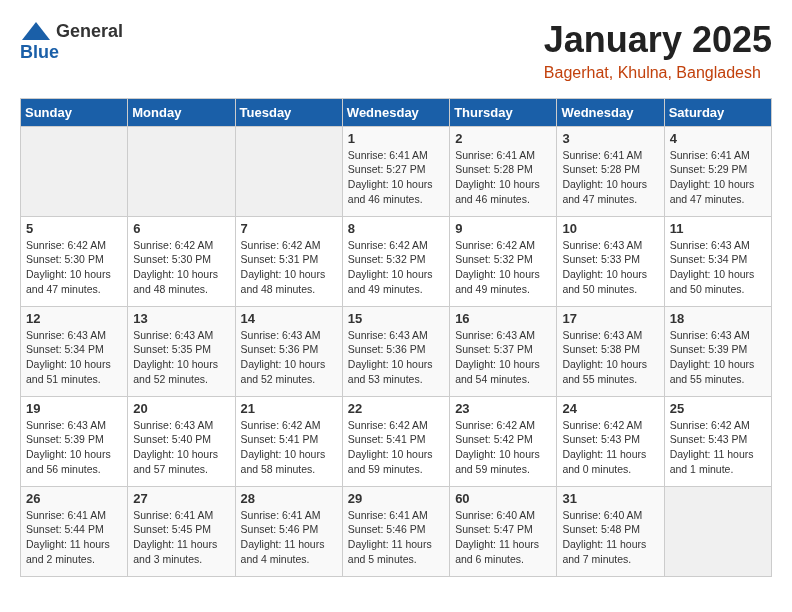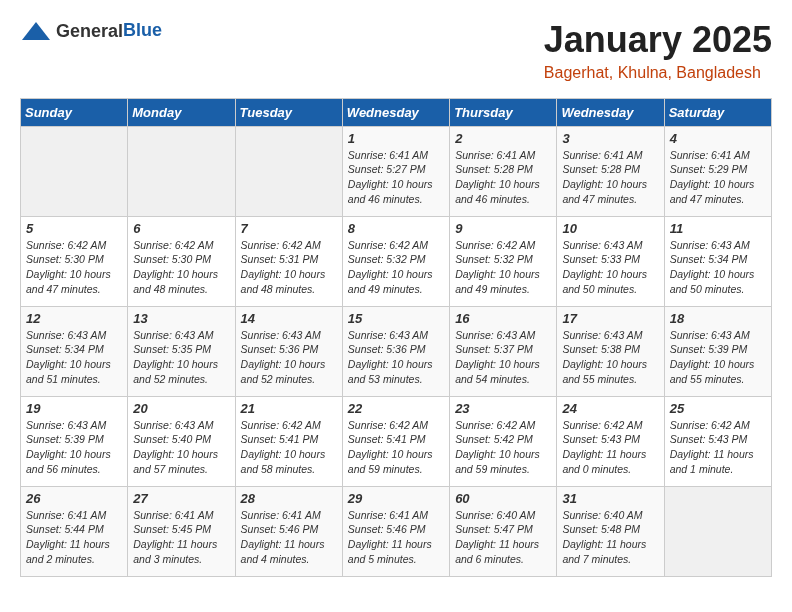--- a/index.html
+++ b/index.html
@@ -18,7 +18,7 @@
     }
     .logo {
       display: flex;
-      flex-direction: row;
+      flex-direction: column;
       align-items: flex-start;
     }
     .logo-row {

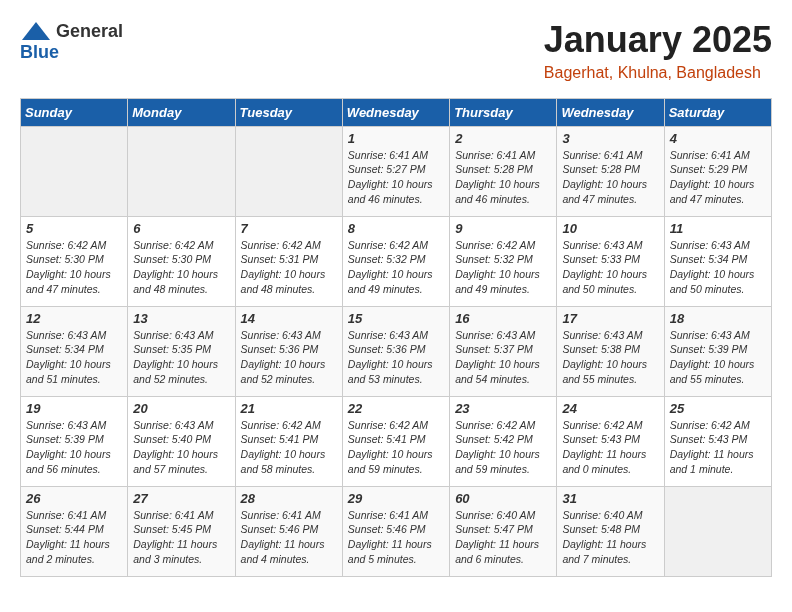--- a/index.html
+++ b/index.html
@@ -43,7 +43,6 @@
       width: 100%;
       border-collapse: collapse;
       table-layout: fixed;
-      font-style: italic;
     }
     thead tr th {
       background-color: #1a5fa8;

